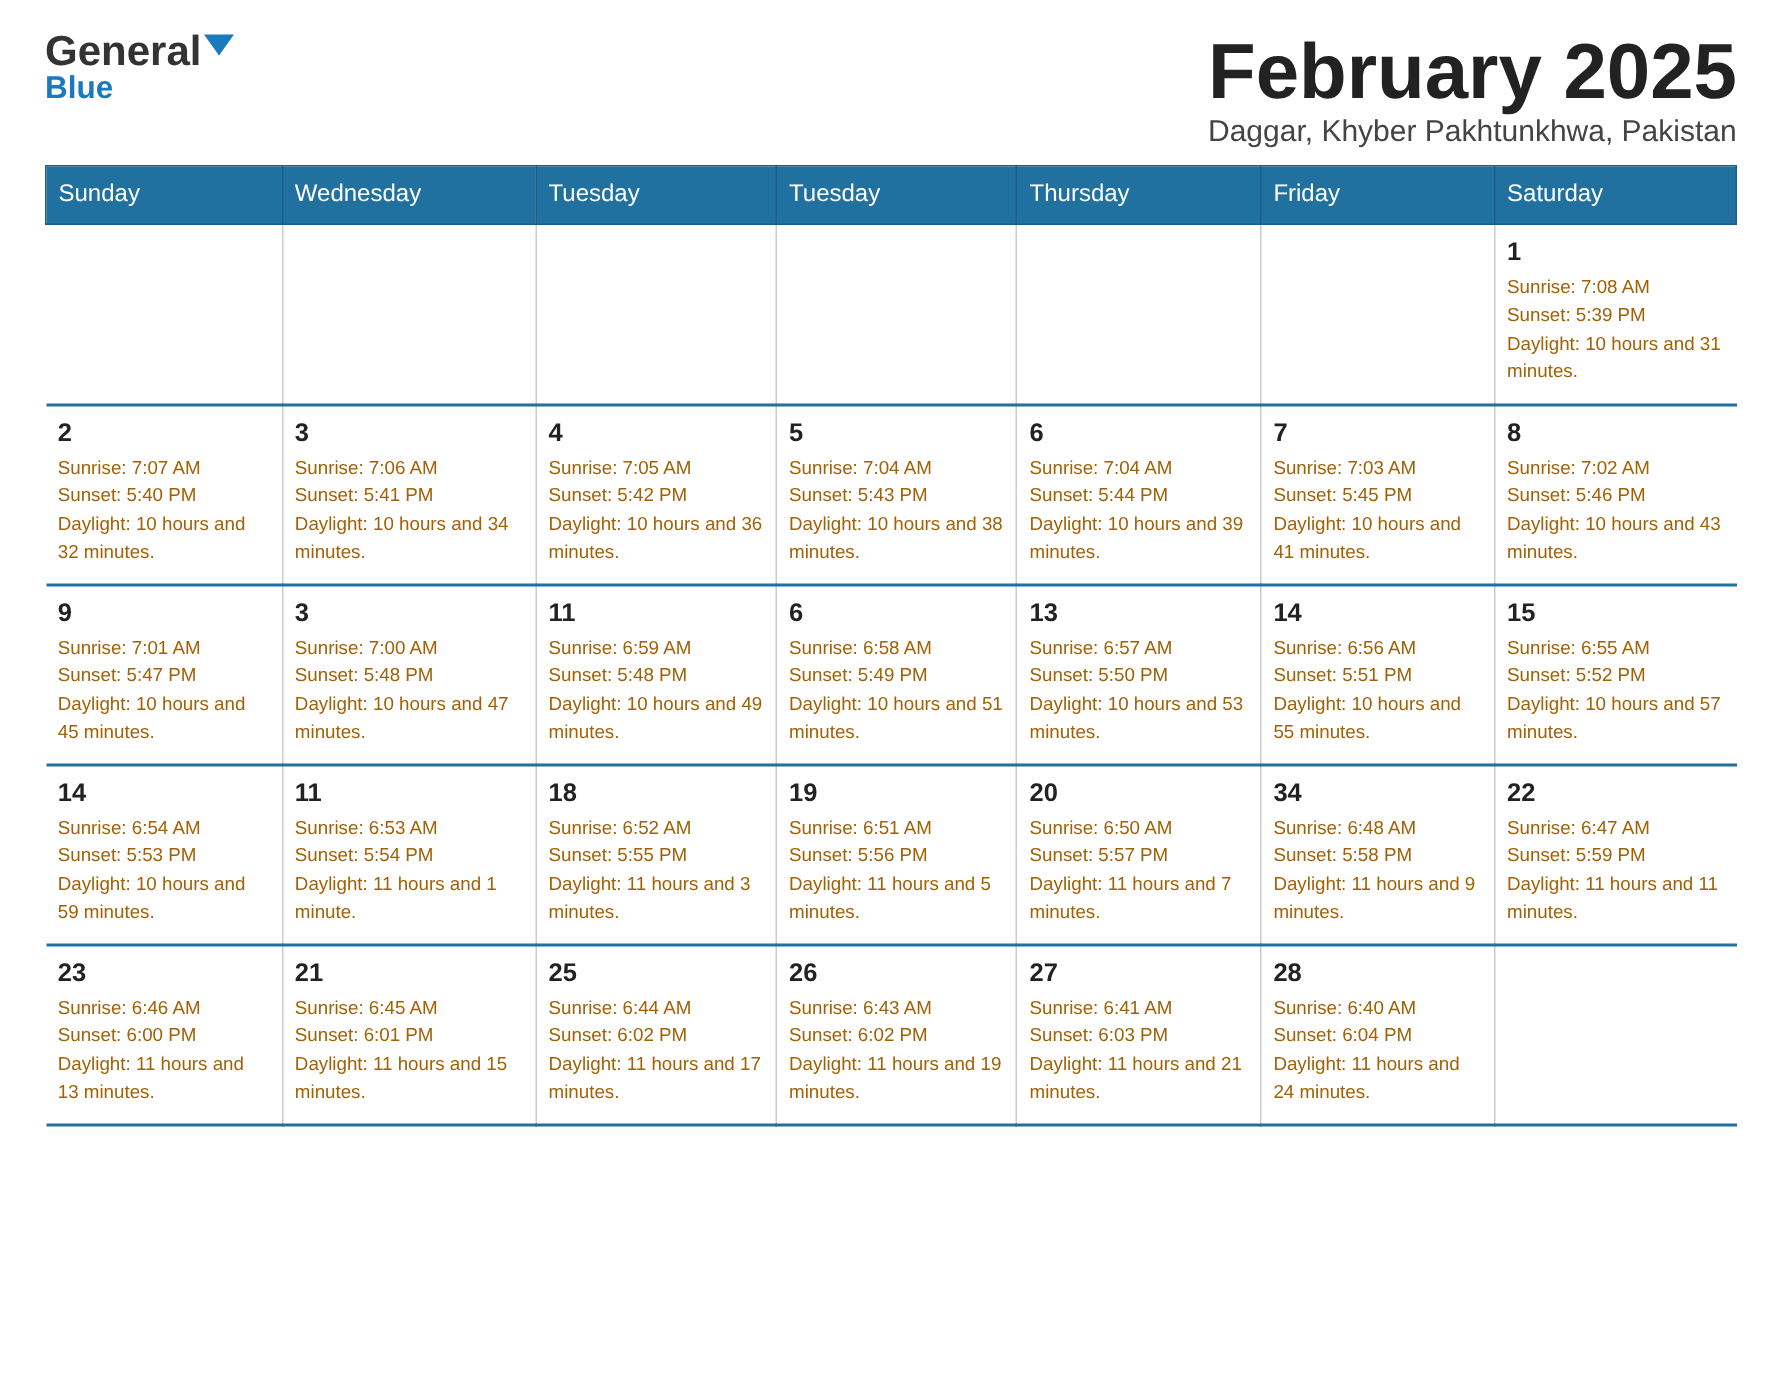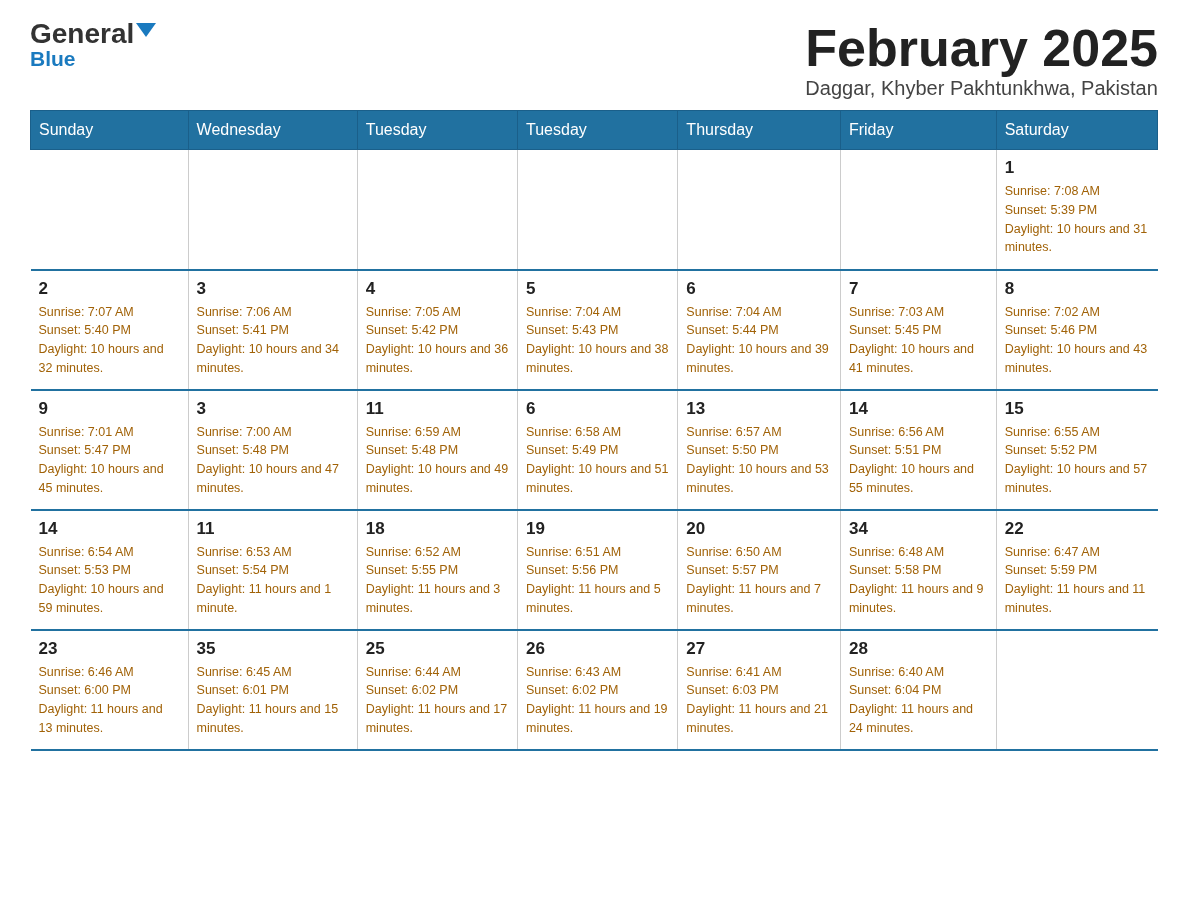--- a/index.html
+++ b/index.html
@@ -246,7 +246,7 @@
           <div class="day-info">Sunrise: 6:46 AM<br>Sunset: 6:00 PM<br>Daylight: 11 hours and 13 minutes.</div>
         </td>
         <td>
-          <span class="day-number">35</span>
+          <span class="day-number">21</span>
           <div class="day-info">Sunrise: 6:45 AM<br>Sunset: 6:01 PM<br>Daylight: 11 hours and 15 minutes.</div>
         </td>
         <td>

